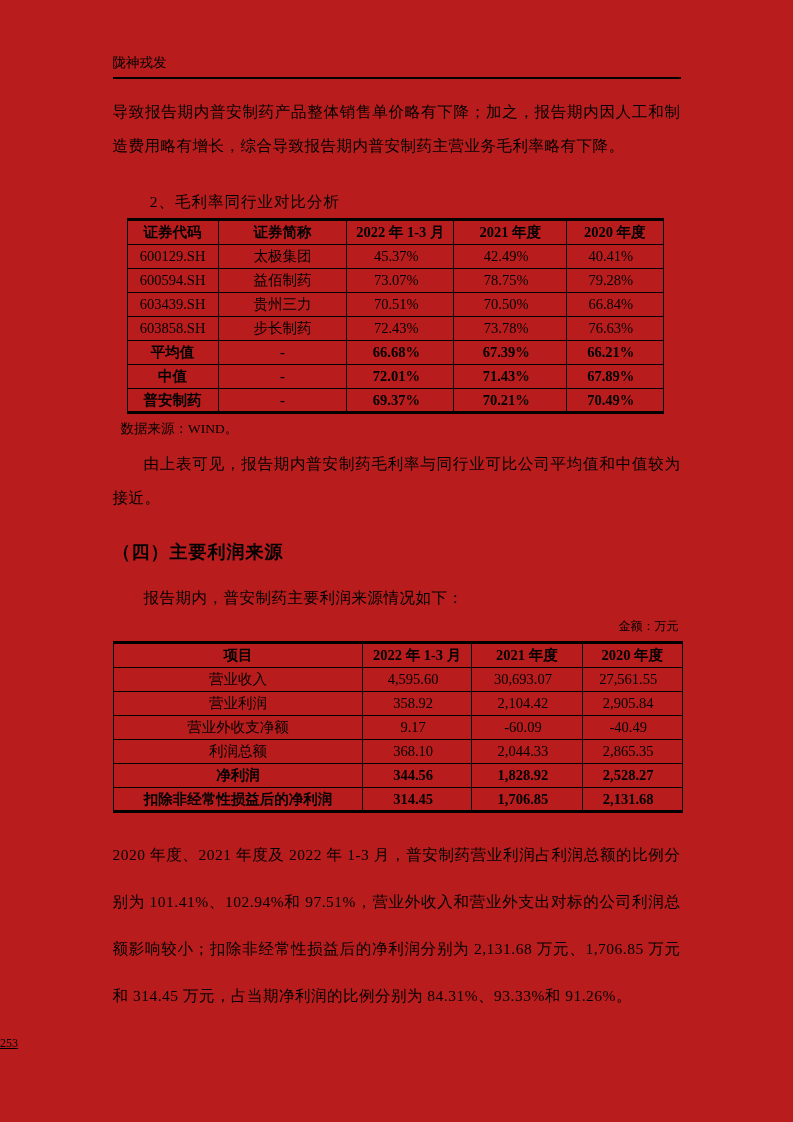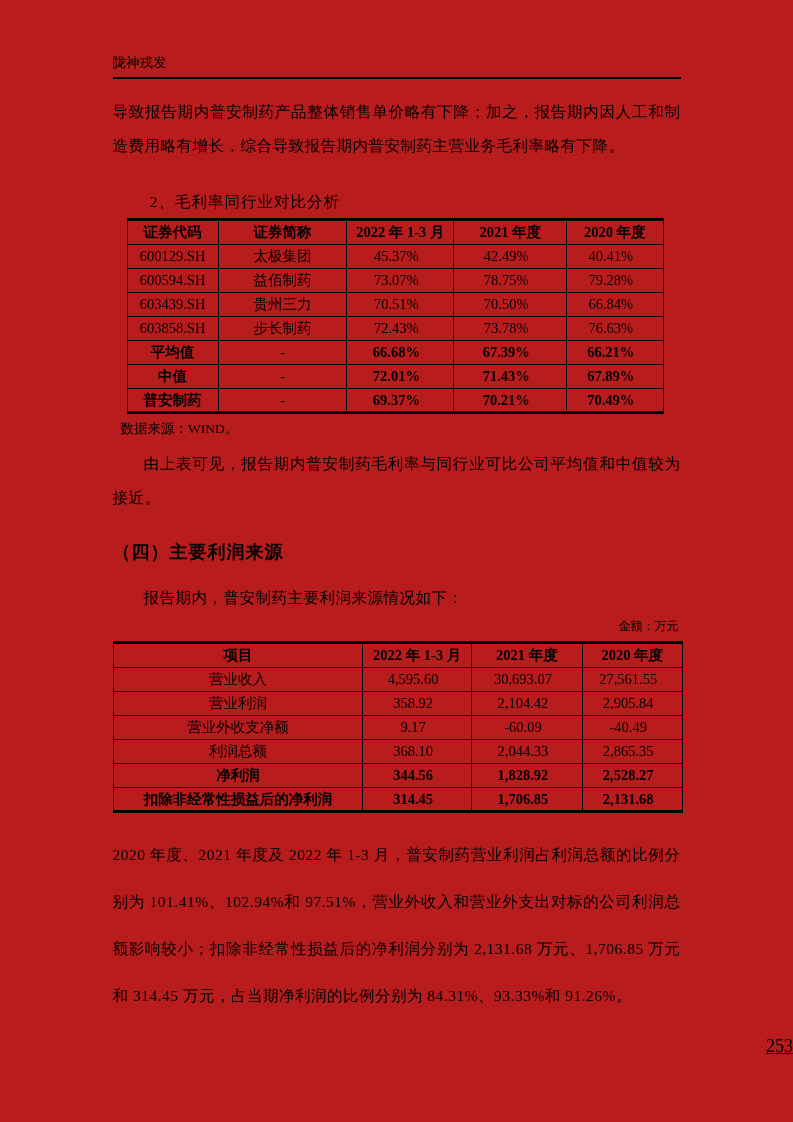--- a/index.html
+++ b/index.html
@@ -75,7 +75,7 @@
 
   .page-number {
     position: absolute; left: 0; right: 0; top: 1036px;
-    text-align: right; font-size: 18px; text-decoration: underline;
+    text-align: left; font-size: 12px; text-decoration: underline;
   }
 </style>
 </head>

